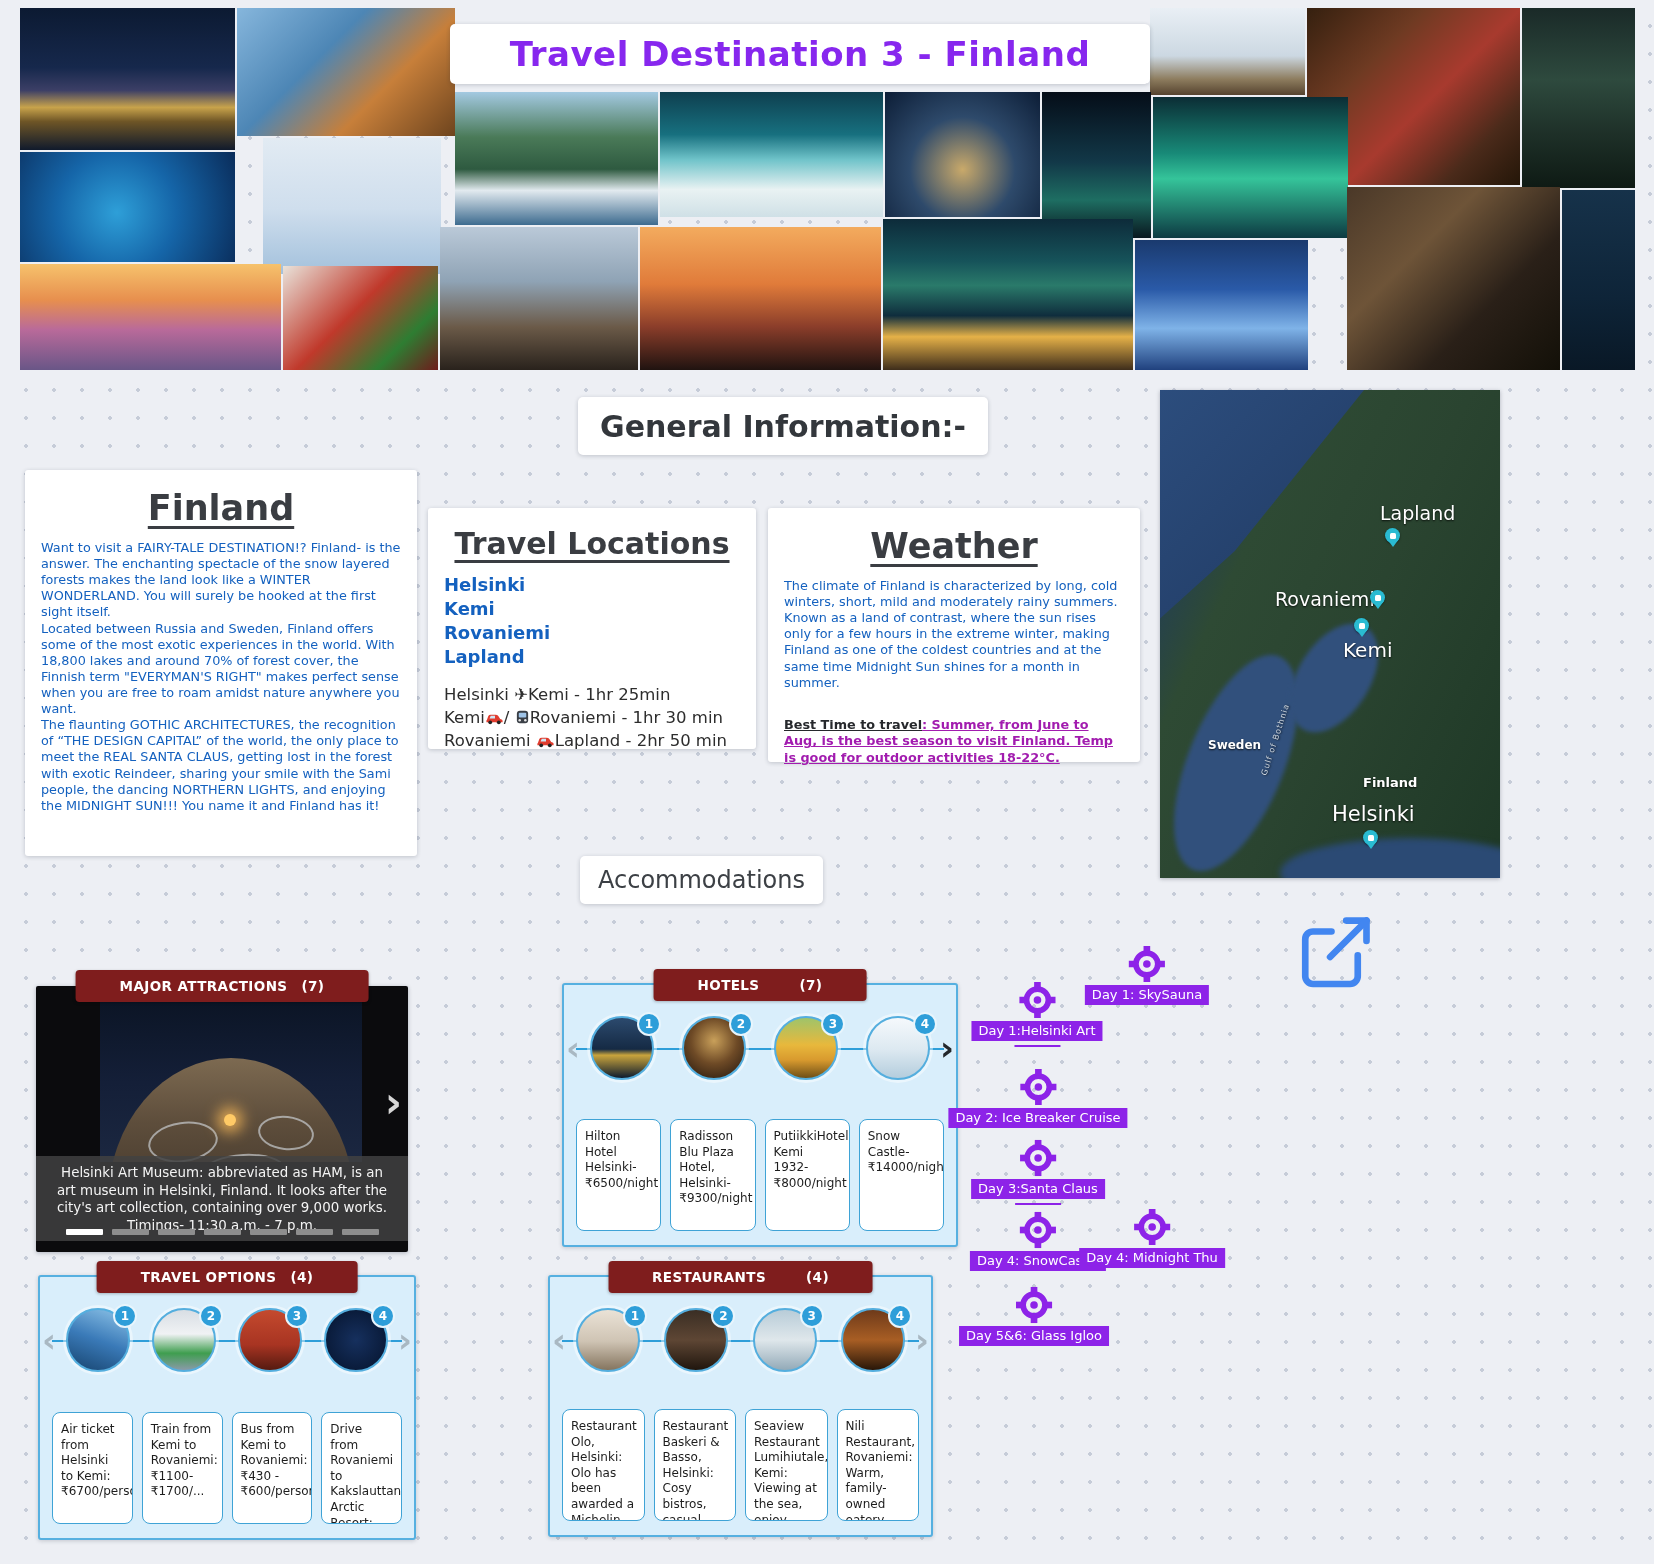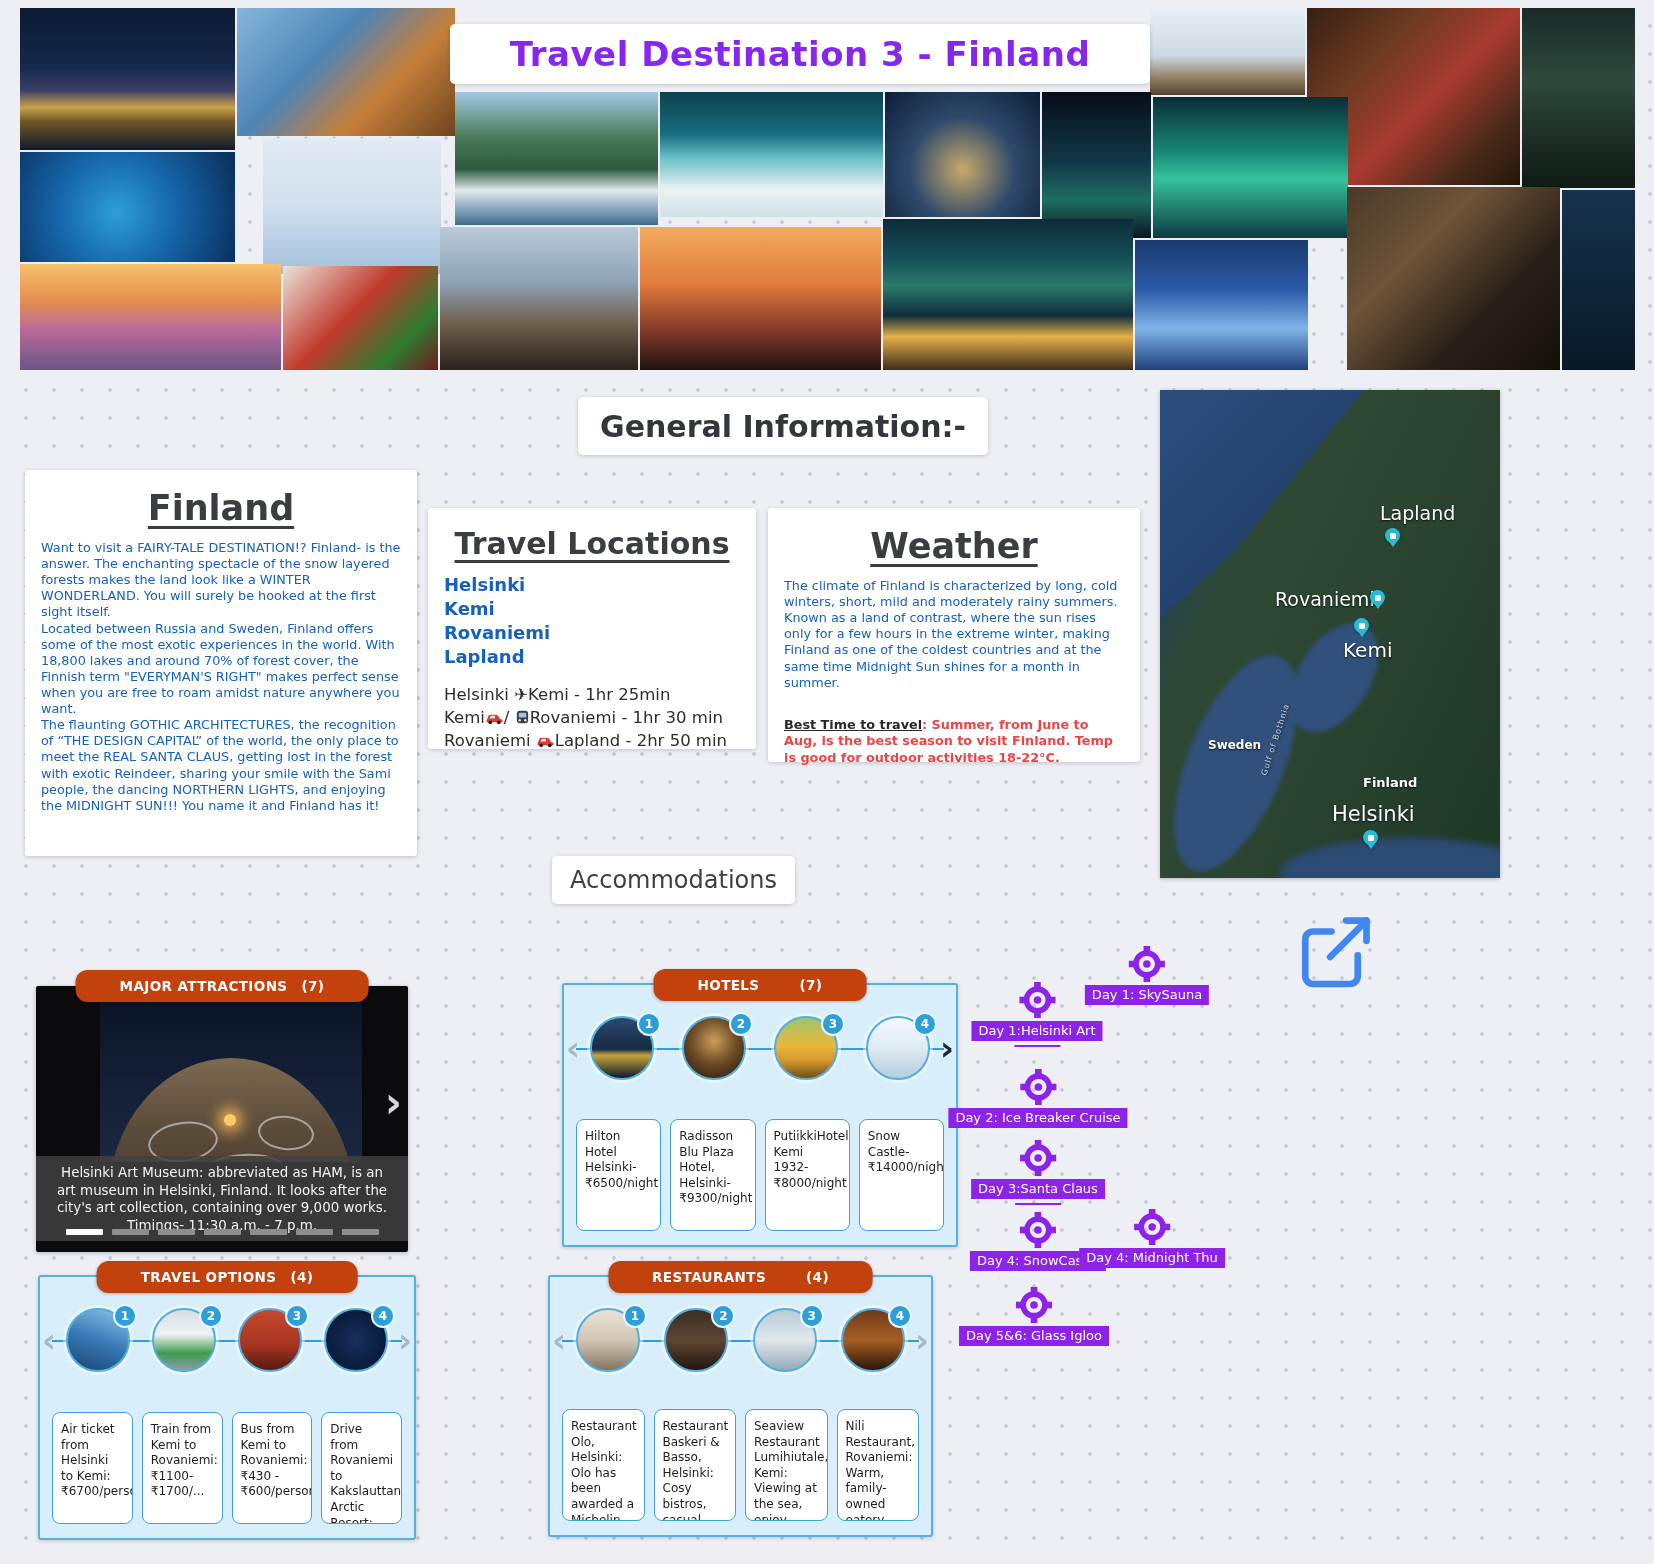--- a/index.html
+++ b/index.html
@@ -57,7 +57,7 @@
   .veh{display:inline-block;vertical-align:-2px;}
   .best-line{margin-top:26px;font-size:12.8px;line-height:1.3;}
   .best-label{color:#26282c;font-weight:800;text-decoration:underline;}
-  .best-text{color:#ef4444;font-weight:700;}
+  .best-text{color:#a21caf;font-weight:700;text-decoration:underline;}
 
   
   #map{position:absolute;left:1160px;top:390px;width:340px;height:488px;overflow:hidden;

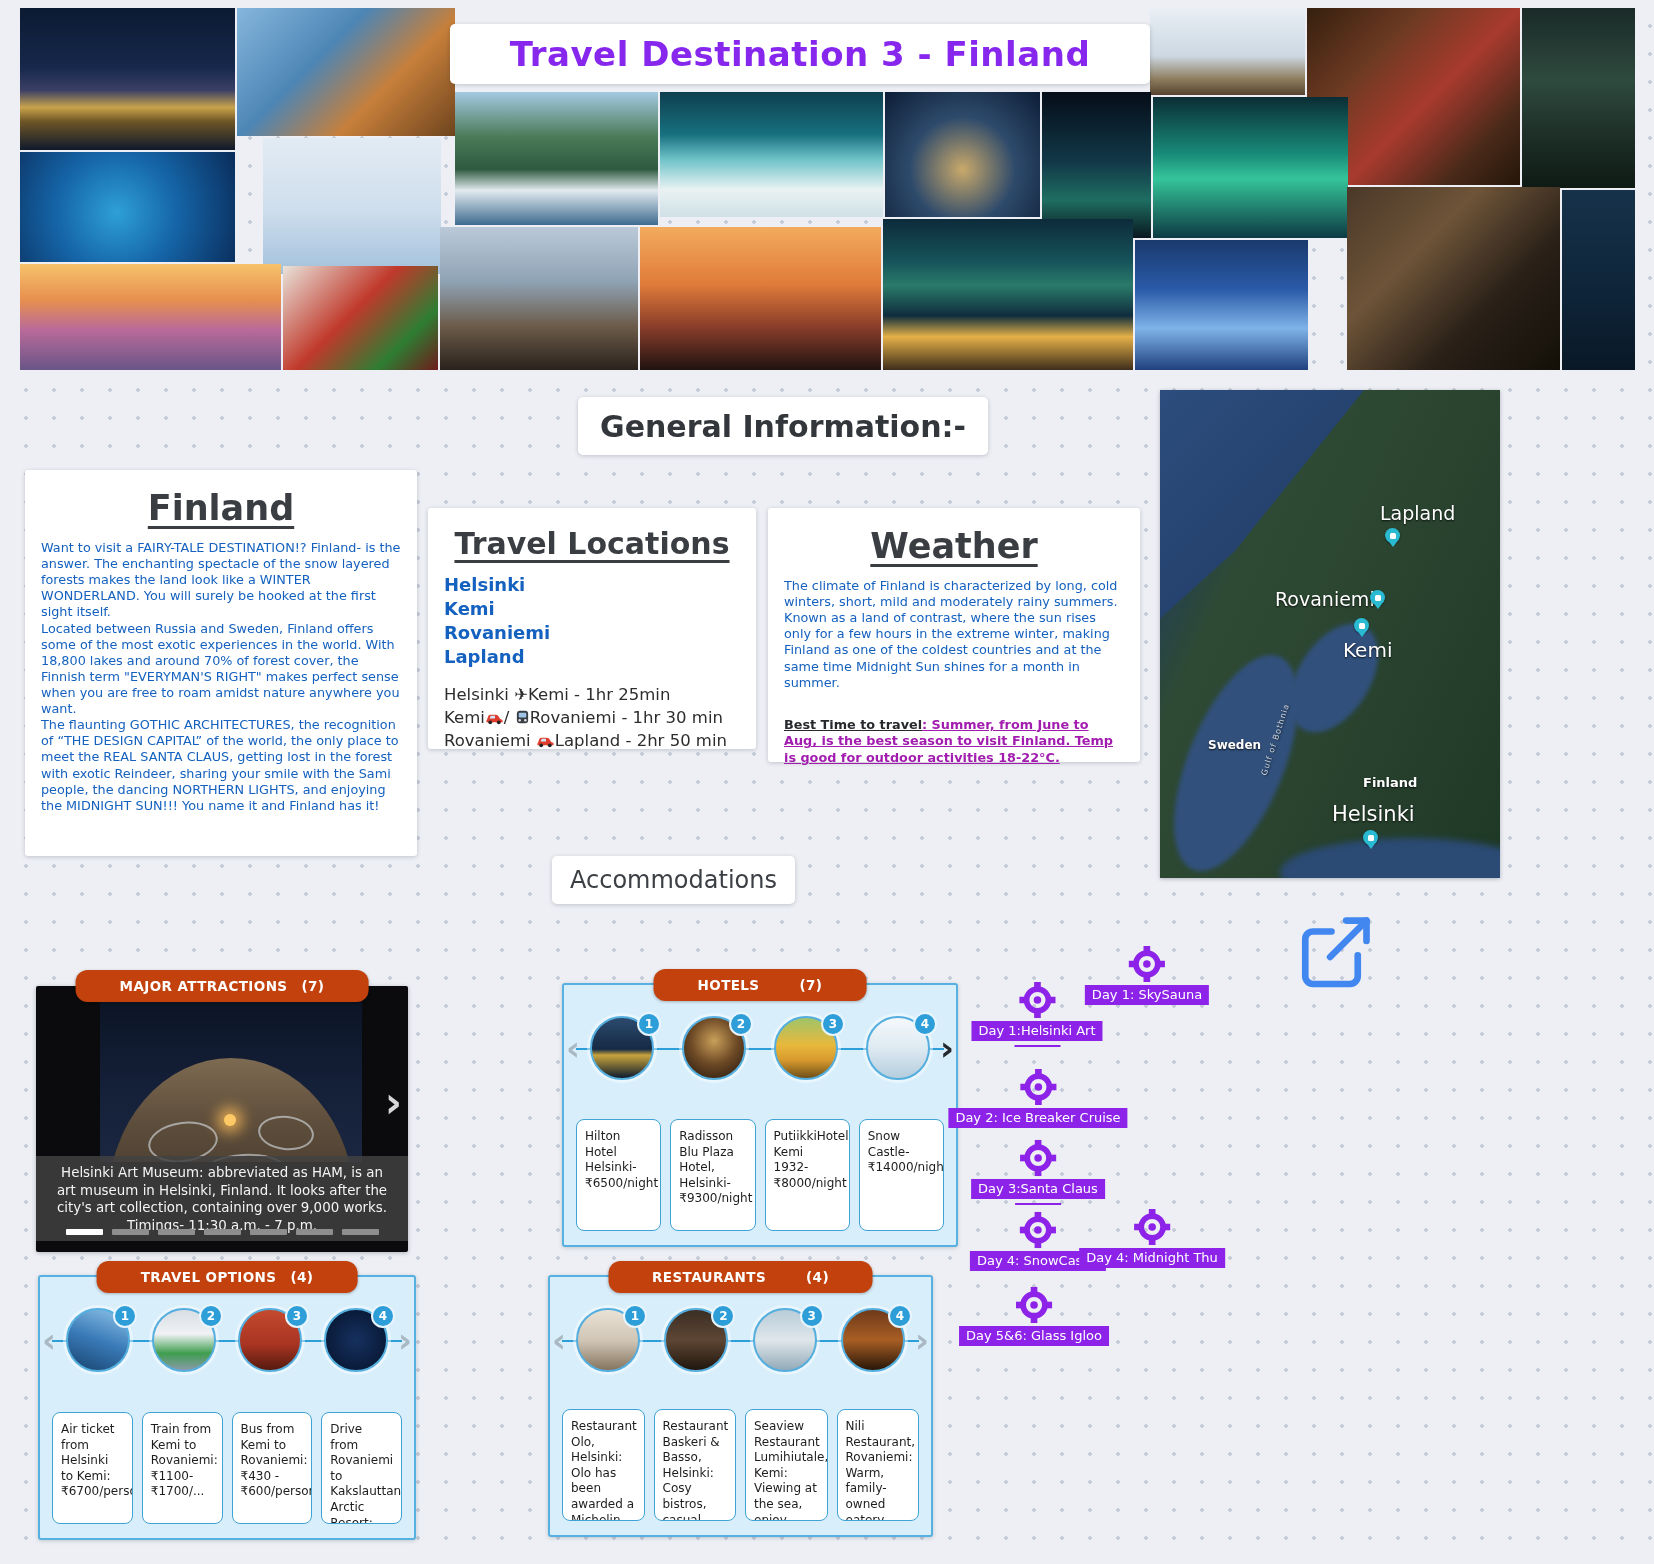--- a/index.html
+++ b/index.html
@@ -39,7 +39,7 @@
   #title-card .txt{color:#8727ee;font-size:34px;font-weight:800;letter-spacing:.5px;}
   #gi-card{left:578px;top:397px;width:410px;height:58px;}
   #gi-card .txt{color:#33373c;font-size:30px;font-weight:800;}
-  #acc-card{left:552px;top:856px;width:243px;height:48px;}
+  #acc-card{left:580px;top:856px;width:243px;height:48px;}
   #acc-card .txt{color:#3c4045;font-size:24px;font-weight:500;}
 
   

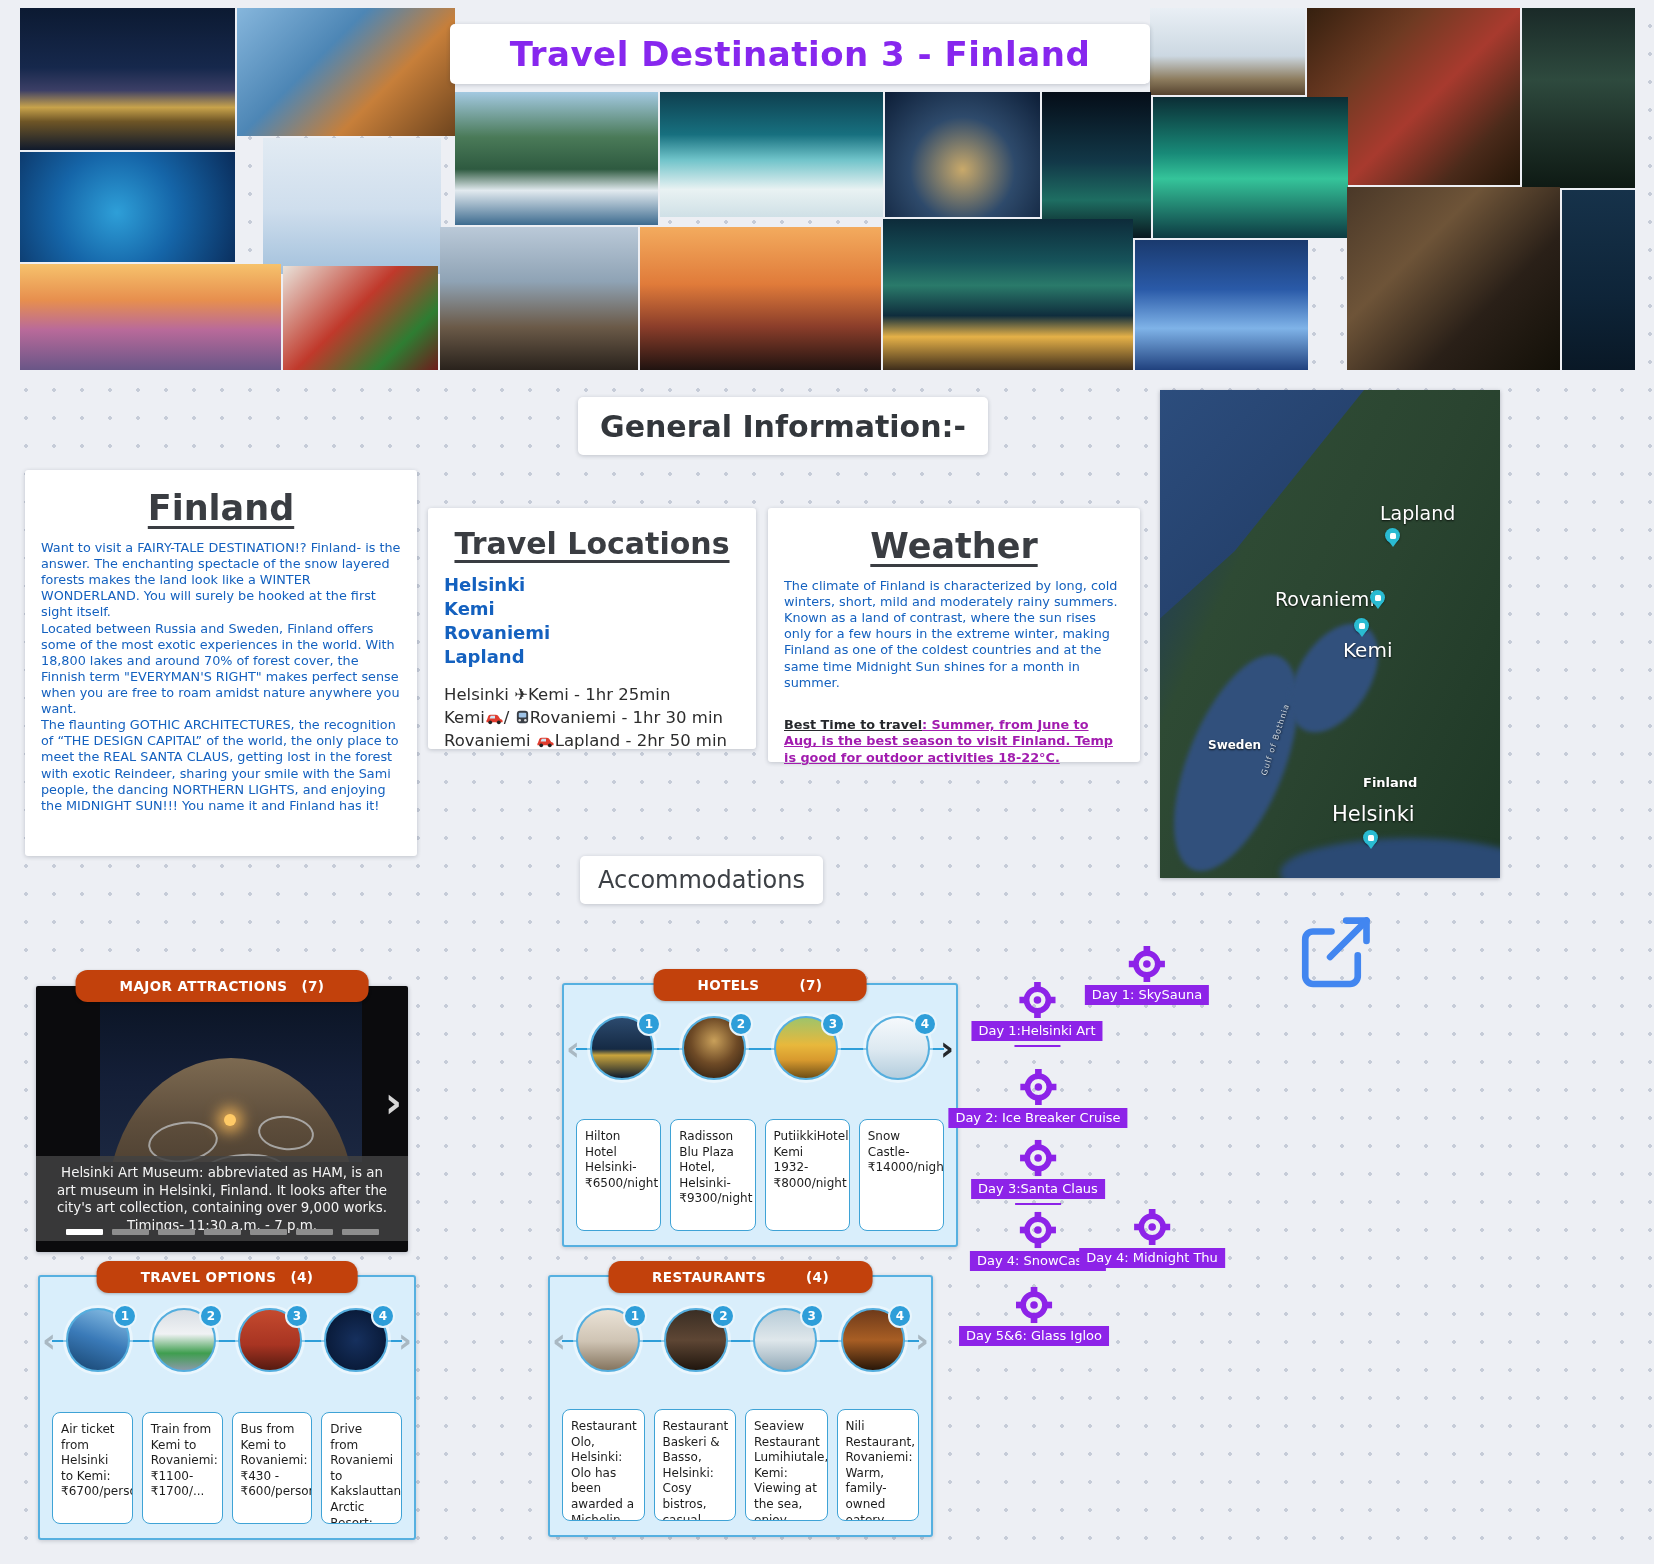--- a/index.html
+++ b/index.html
@@ -87,7 +87,7 @@
 
   
   #attractions{position:absolute;left:36px;top:986px;width:372px;height:266px;background:#0b0b0d;border-radius:2px;box-shadow:0 1px 4px rgba(30,40,60,.3);}
-  .pill{position:absolute;top:-16px;left:50%;transform:translateX(-50%);background:#c2410c;color:#fff;border-radius:12px;height:32px;display:flex;align-items:center;white-space:nowrap;font-weight:700;font-size:13.5px;letter-spacing:.4px;padding:0 44px;box-shadow:0 1px 3px rgba(0,0,0,.25);z-index:5;}
+  .pill{position:absolute;top:-16px;left:50%;transform:translateX(-50%);background:#7f1d1d;color:#fff;border-radius:4px;height:32px;display:flex;align-items:center;white-space:nowrap;font-weight:700;font-size:13.5px;letter-spacing:.4px;padding:0 44px;box-shadow:0 1px 3px rgba(0,0,0,.25);z-index:5;}
   .pill .cnt{margin-left:14px;}
   .pill.wide .cnt{margin-left:40px;}
   .attr-photo{position:absolute;left:64px;top:0;width:262px;height:176px;overflow:hidden;background:linear-gradient(180deg,#0a1322 0%,#141f38 55%,#1b2740 100%);}

